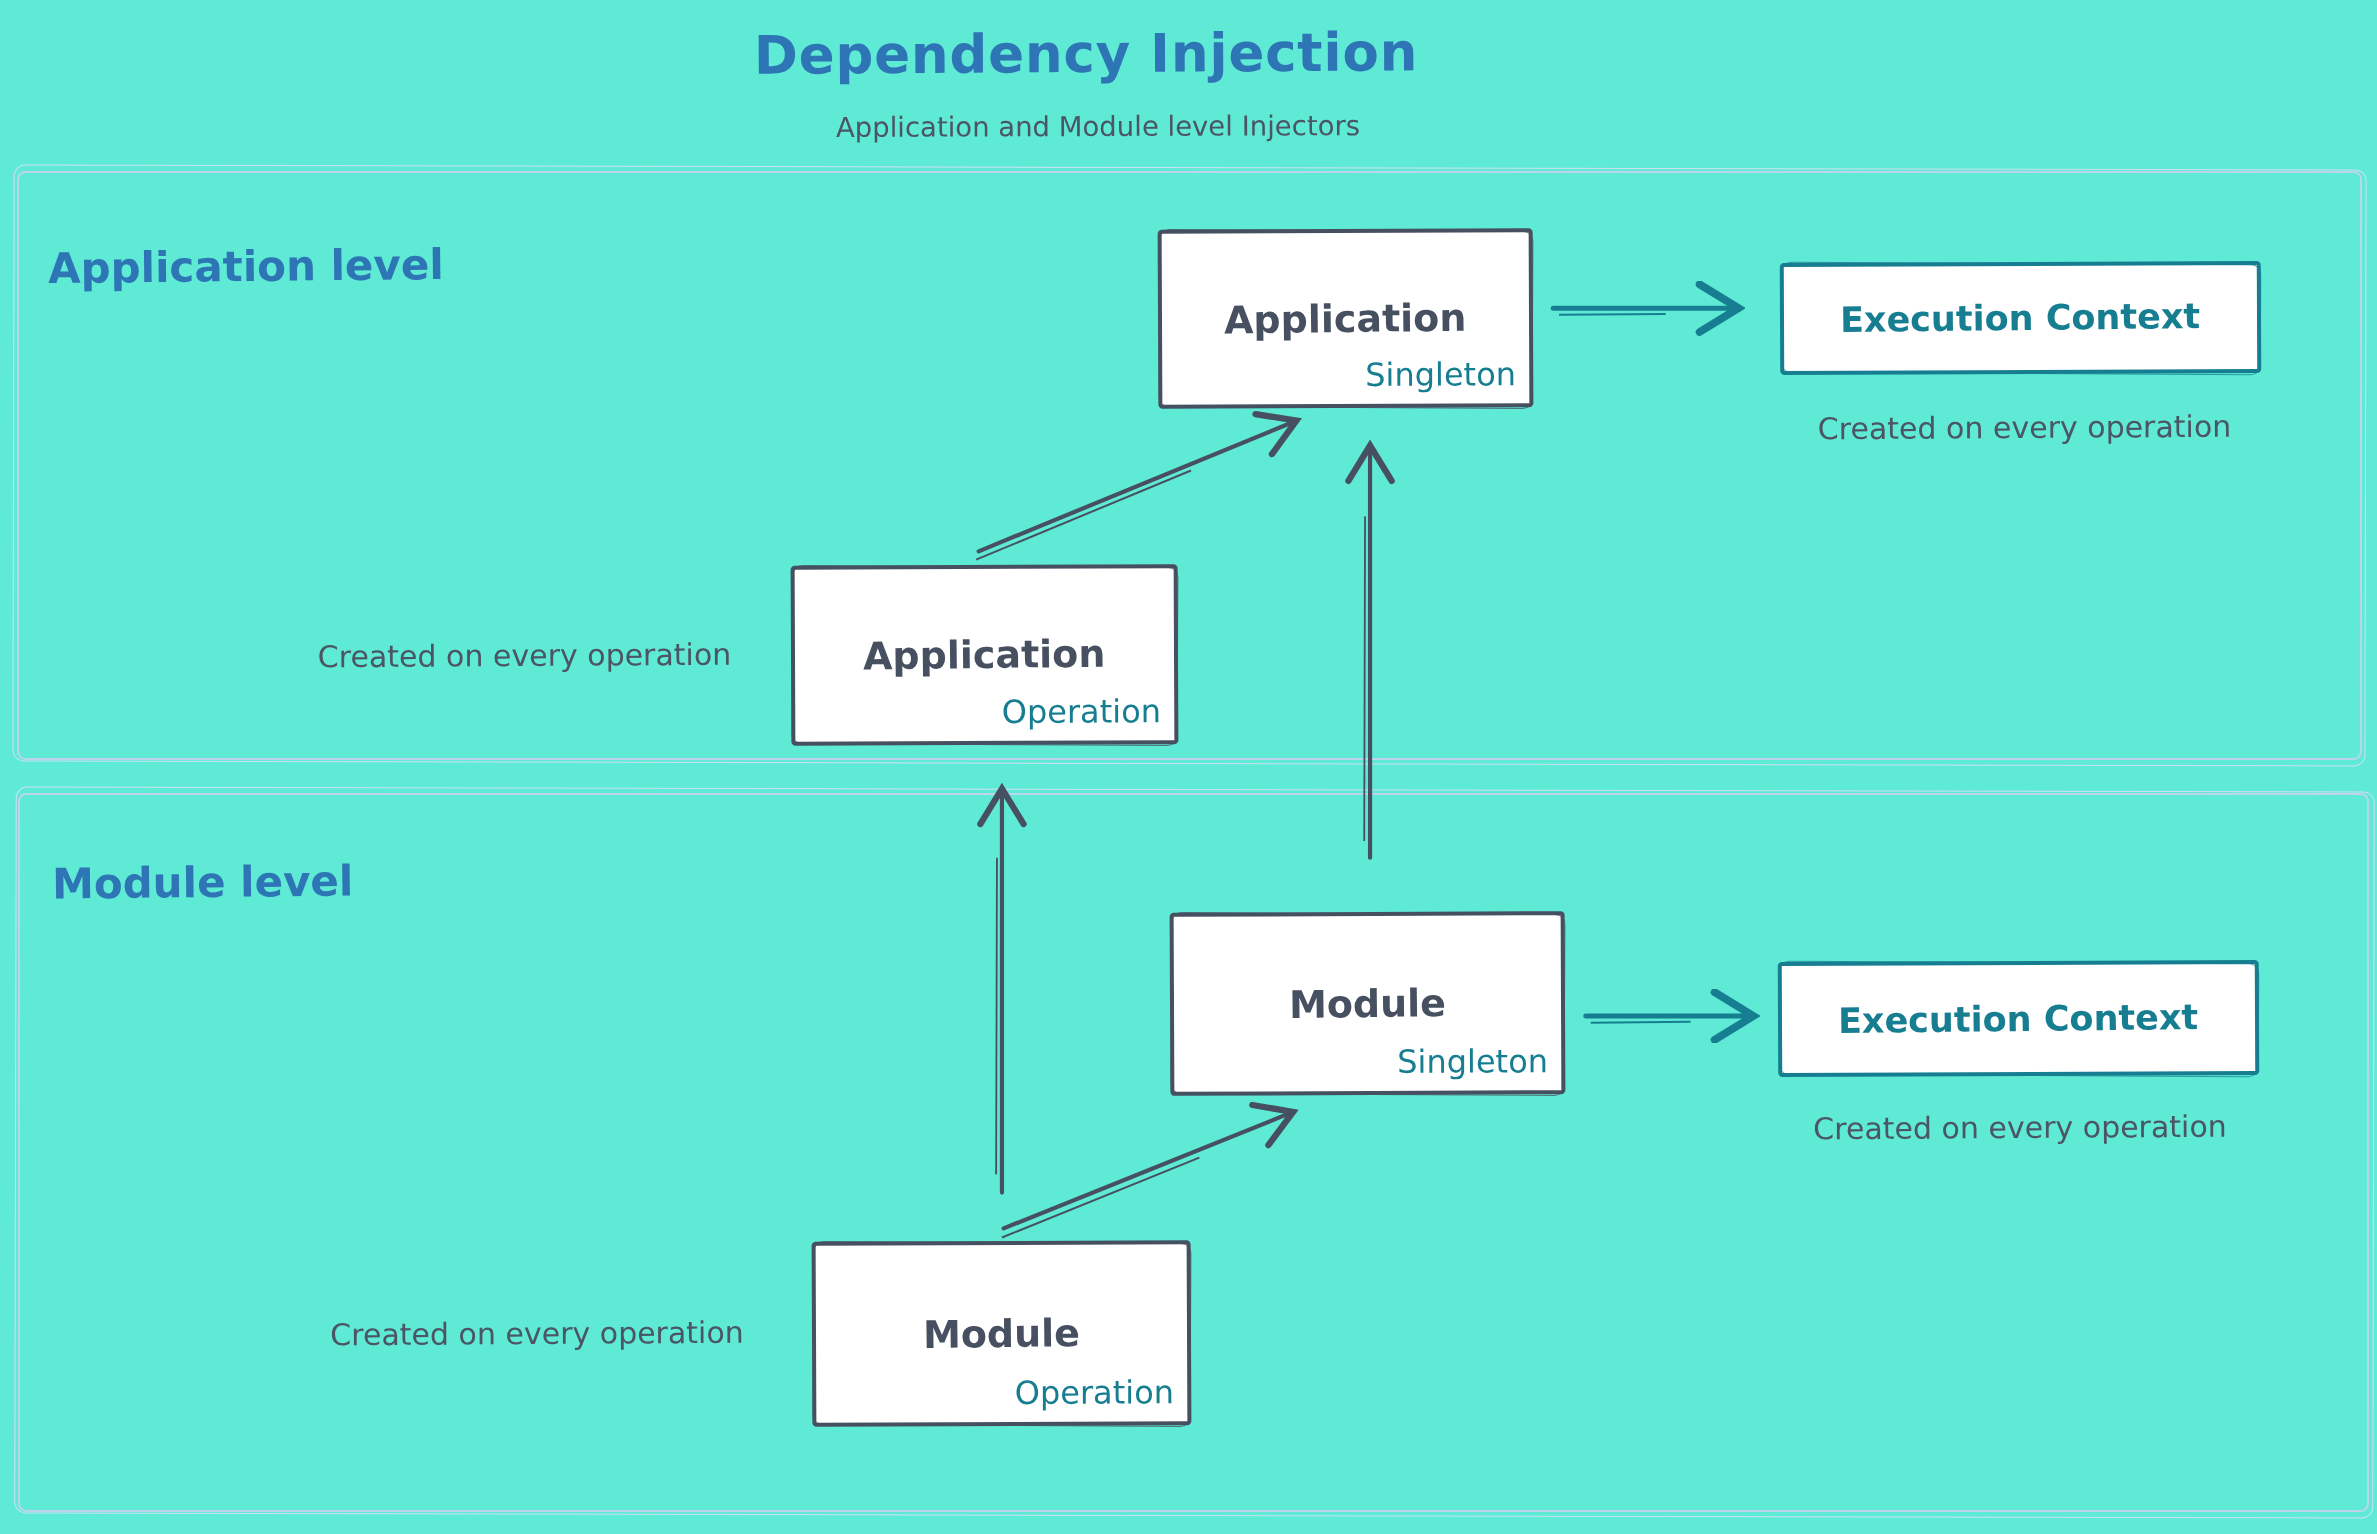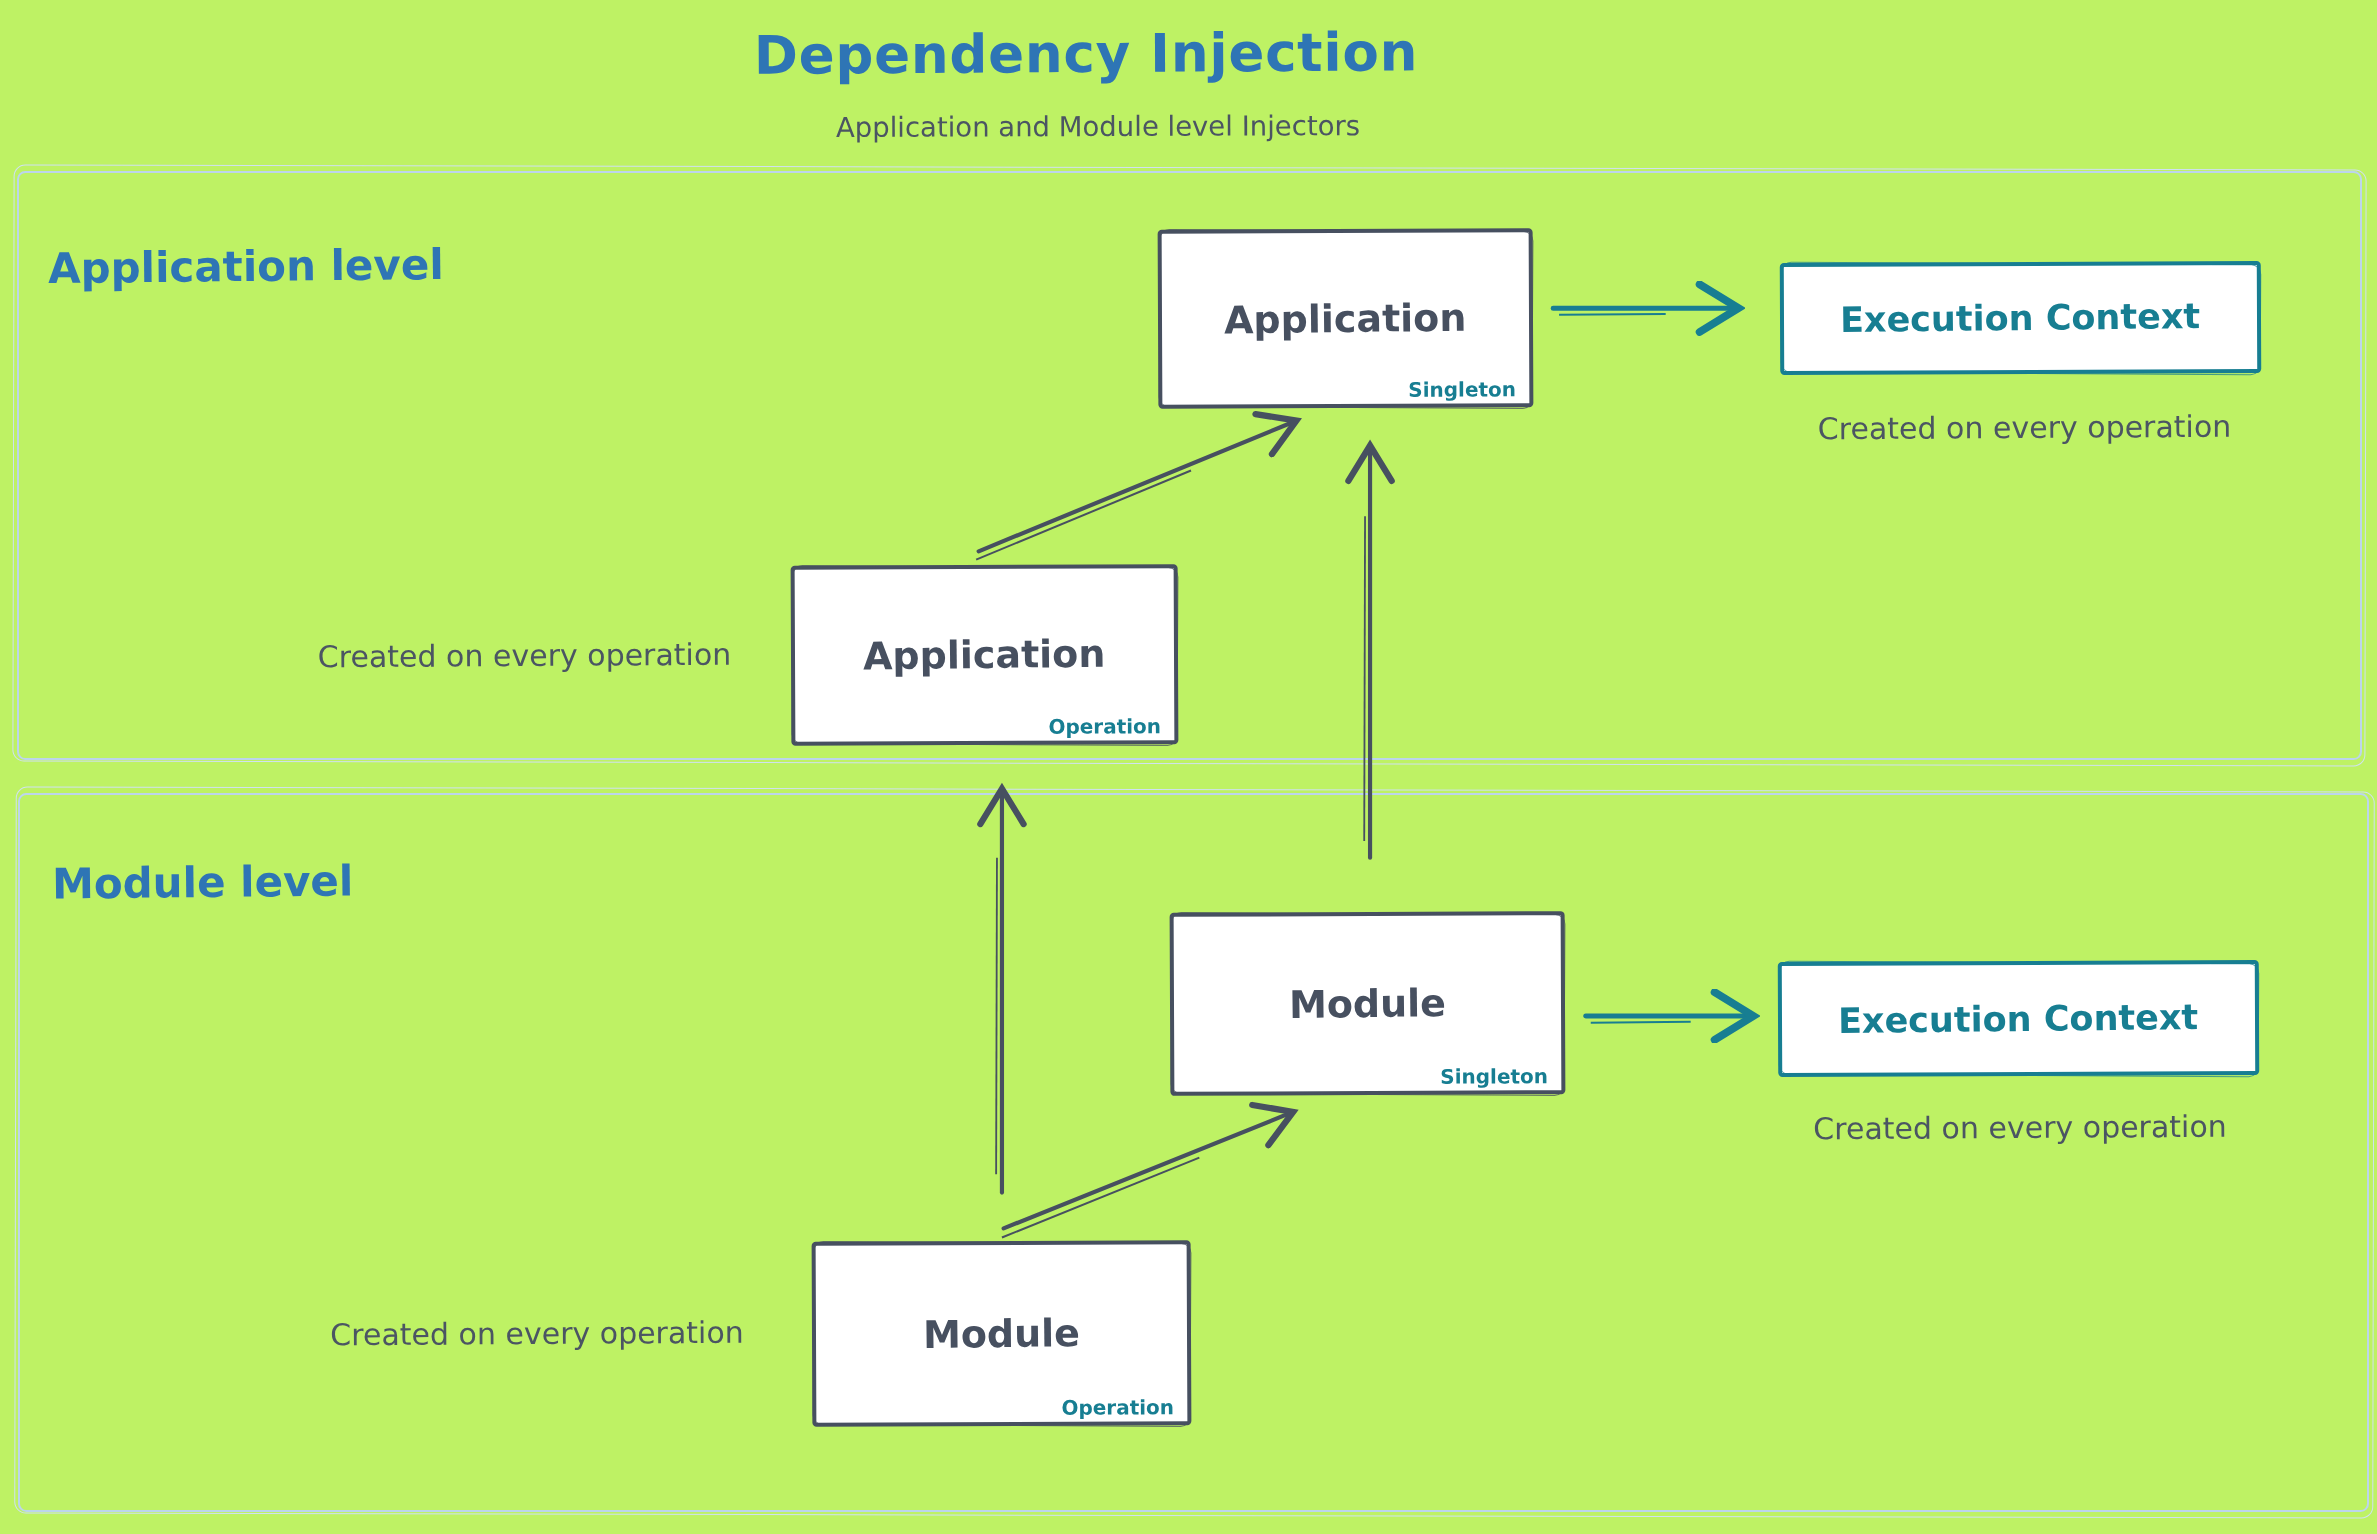--- a/index.html
+++ b/index.html
@@ -6,7 +6,7 @@
   .canvas{
     position:relative;
     width:2377px;height:1534px;
-    background:#bef264;
+    background:#5eead4;
     font-family:"DejaVu Sans","Liberation Sans",sans-serif;
     color:#475060;
     overflow:hidden;

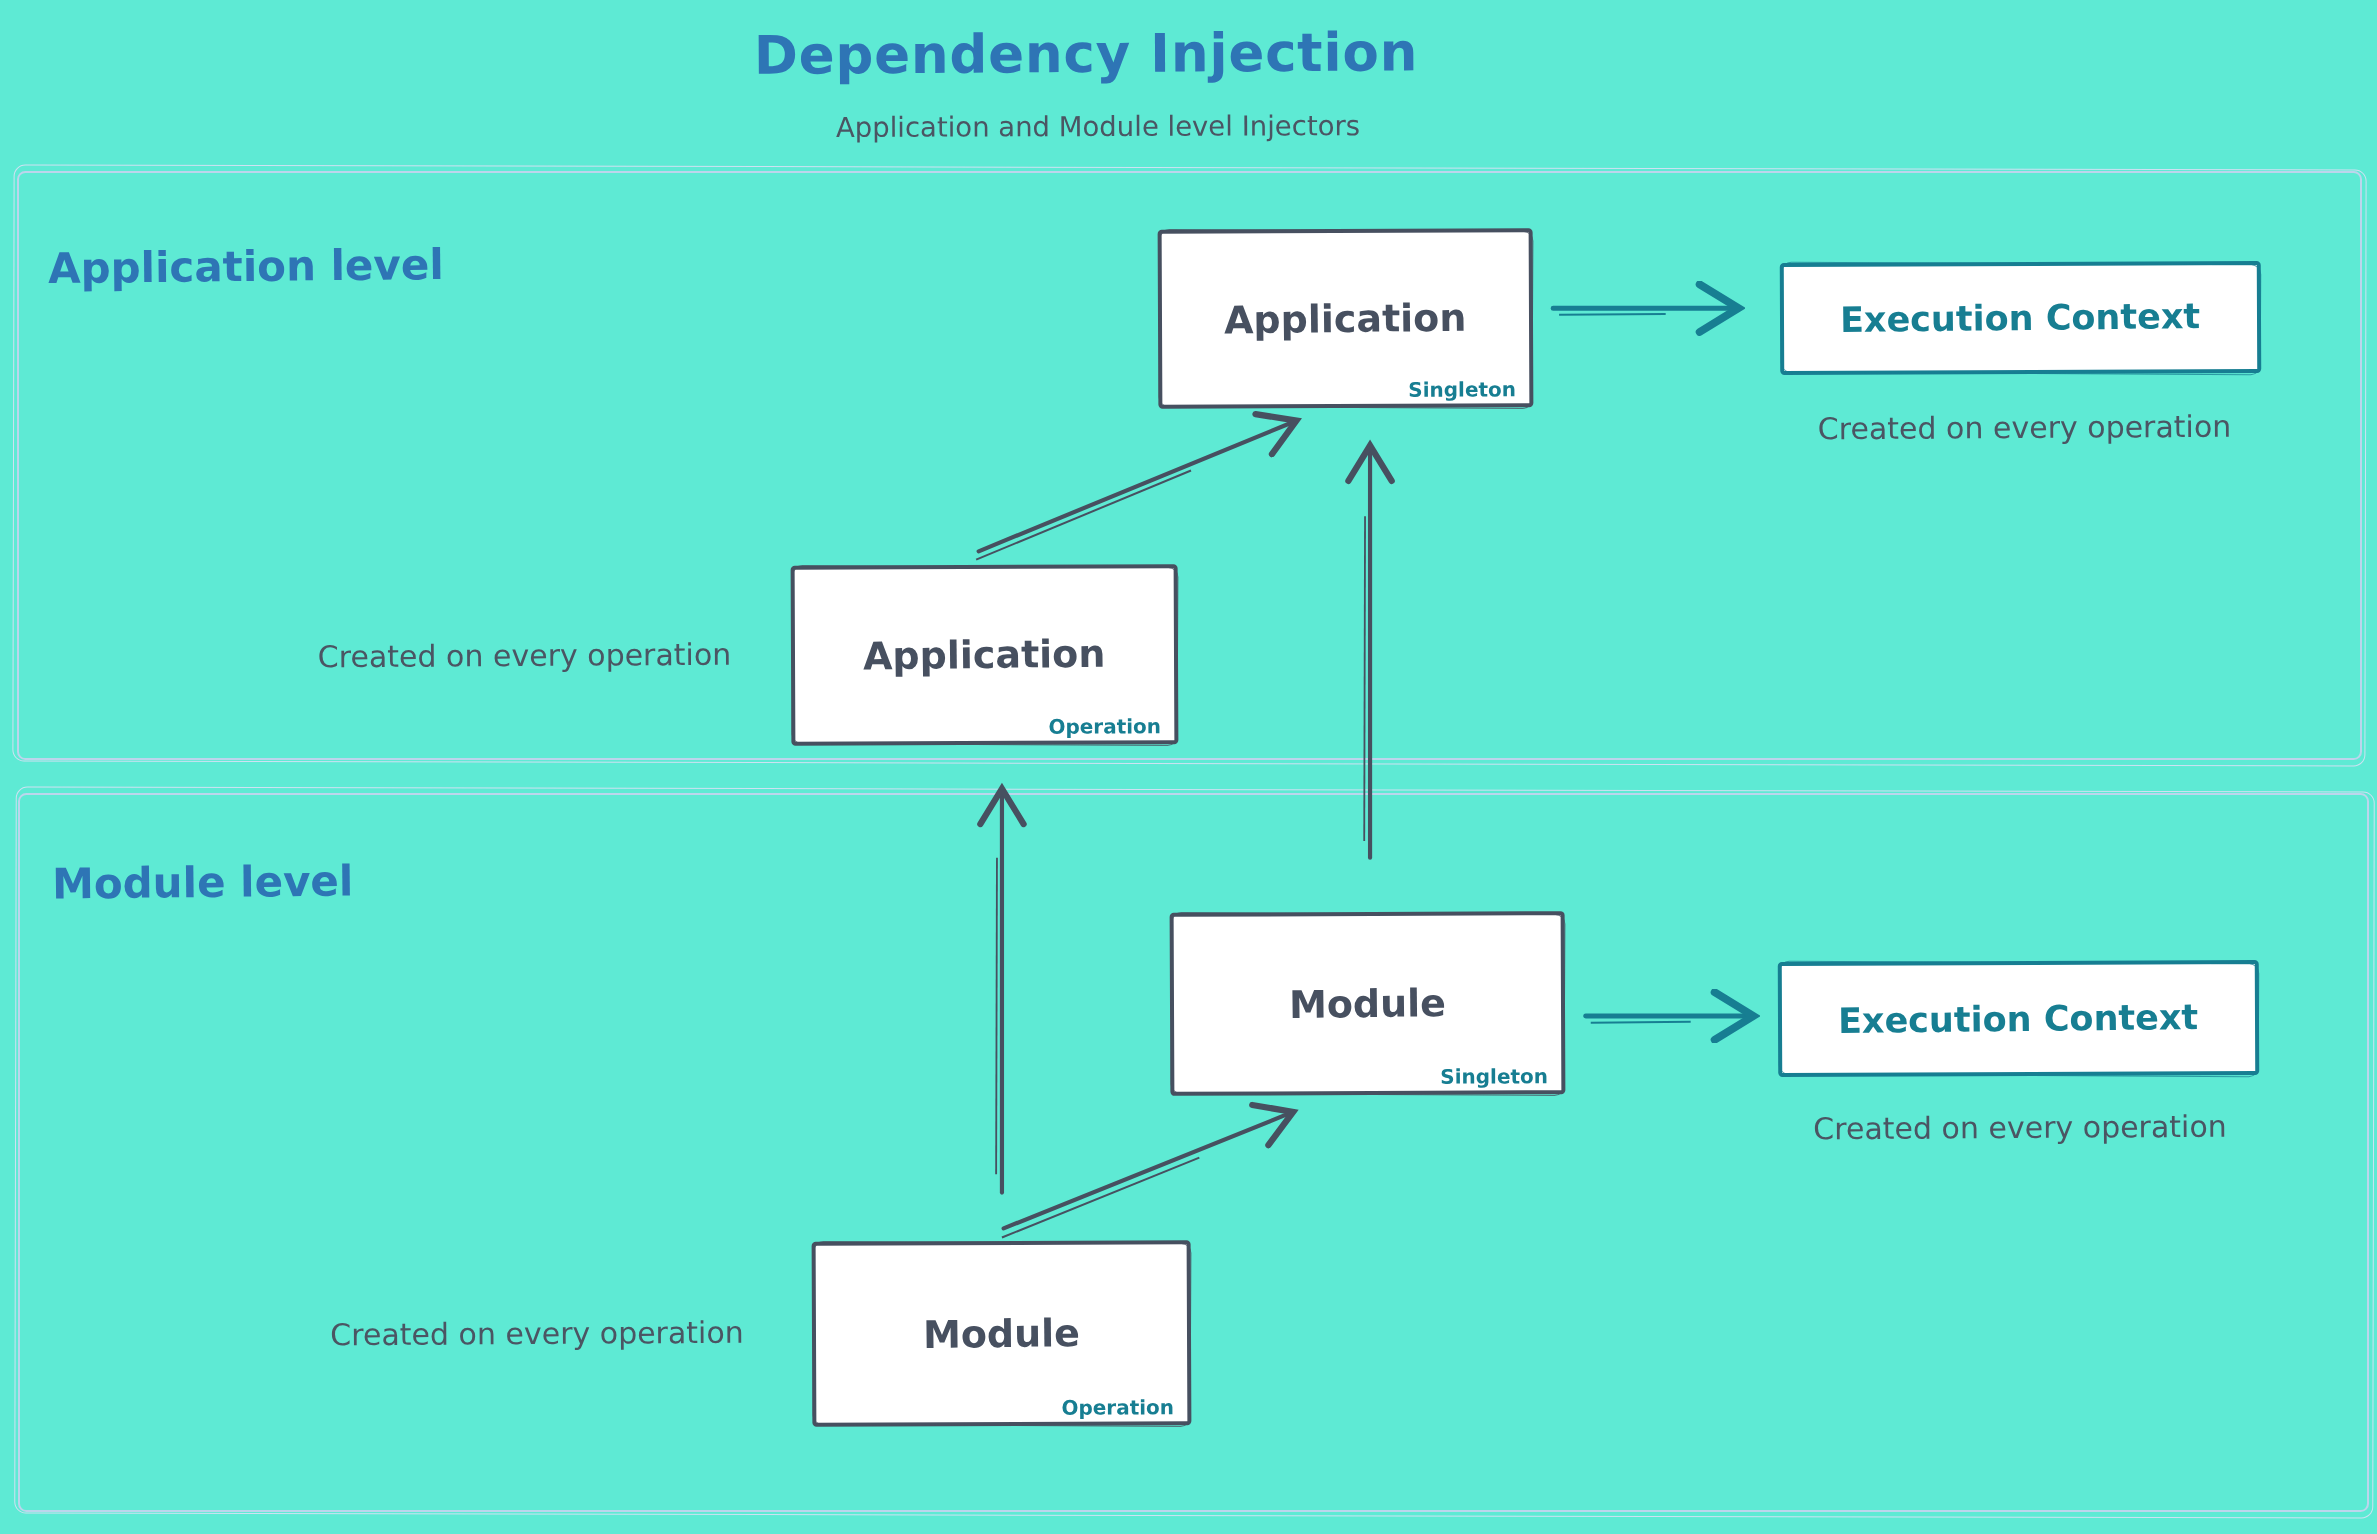--- a/index.html
+++ b/index.html
@@ -57,8 +57,8 @@
     transform:rotate(-0.4deg);
   }
   .node-tag{
-    position:absolute;right:13.3px;bottom:2px;
-    font-size:20px;font-weight:bold;color:#177e92;
+    position:absolute;right:13.3px;bottom:10px;
+    font-size:32px;font-weight:normal;color:#177e92;
   }
   .node.teal{border-color:#177e92;}
   .node.teal::after{border-color:#177e92;}

